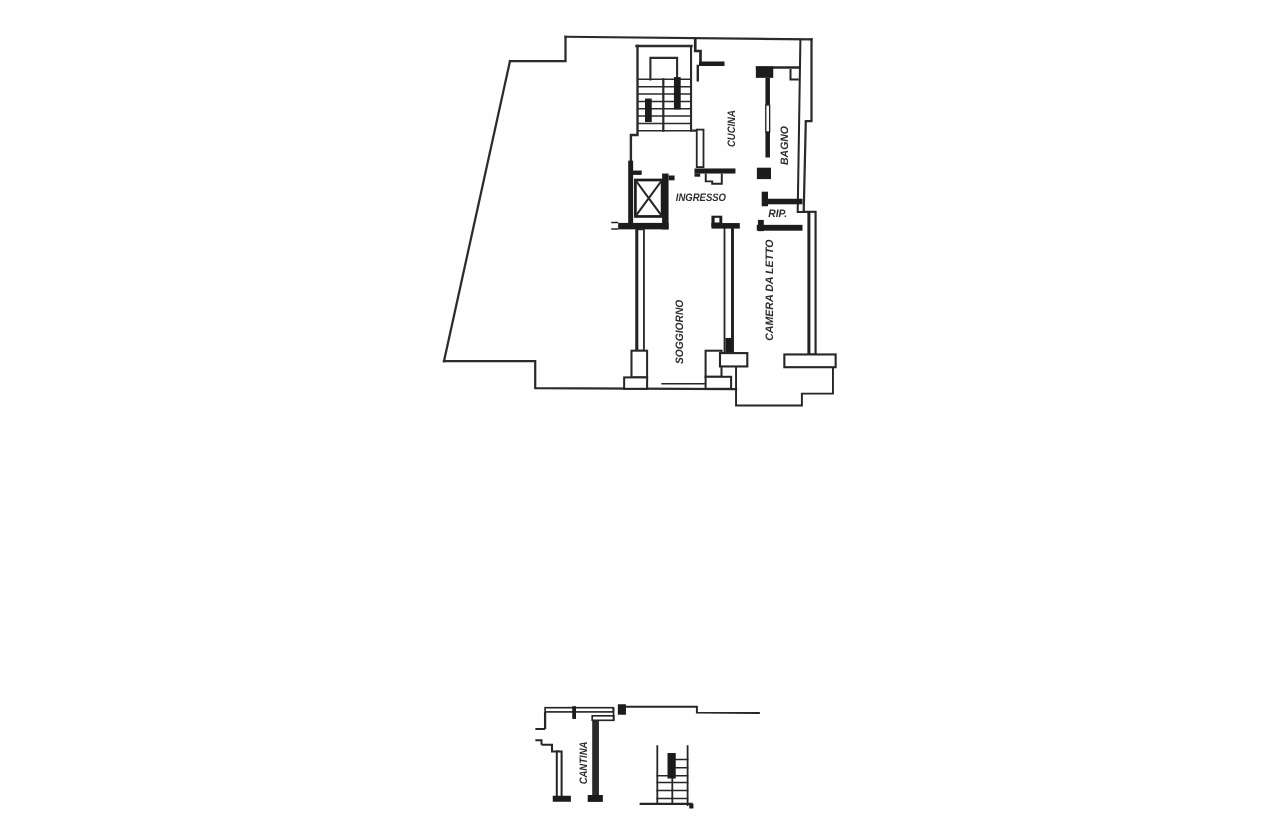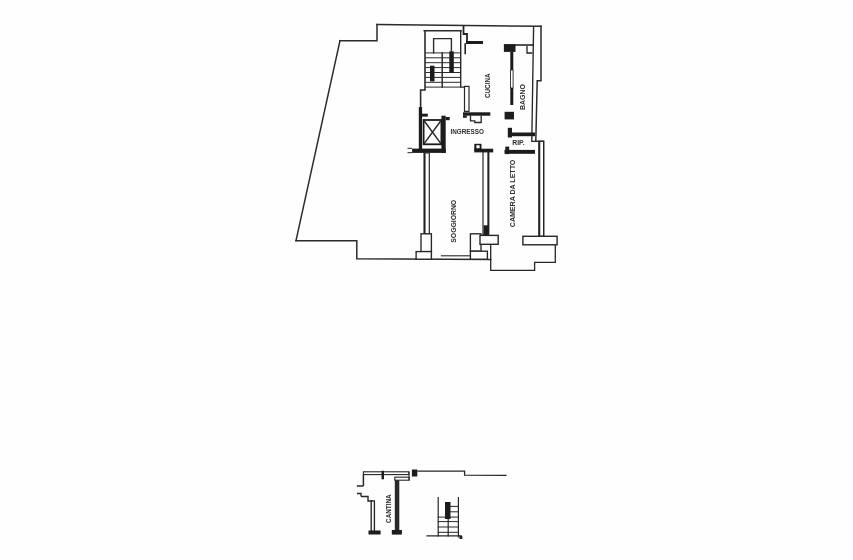--- a/index.html
+++ b/index.html
@@ -3,7 +3,7 @@
 <meta charset="utf-8">
 <style>
   html,body{margin:0;padding:0;background:#ffffff;}
-  #page{width:853px;height:560px;position:relative;background:#fefefe;overflow:hidden;filter:grayscale(1) blur(0.25px);}
+  #page{width:853px;height:560px;position:relative;background:#fefefe;overflow:hidden;filter:grayscale(1) blur(0.25px);font-style:italic;}
   svg{position:absolute;top:0;left:0;}
   text{font-family:"Liberation Sans",sans-serif;fill:#2e2e2e;}
 </style>

